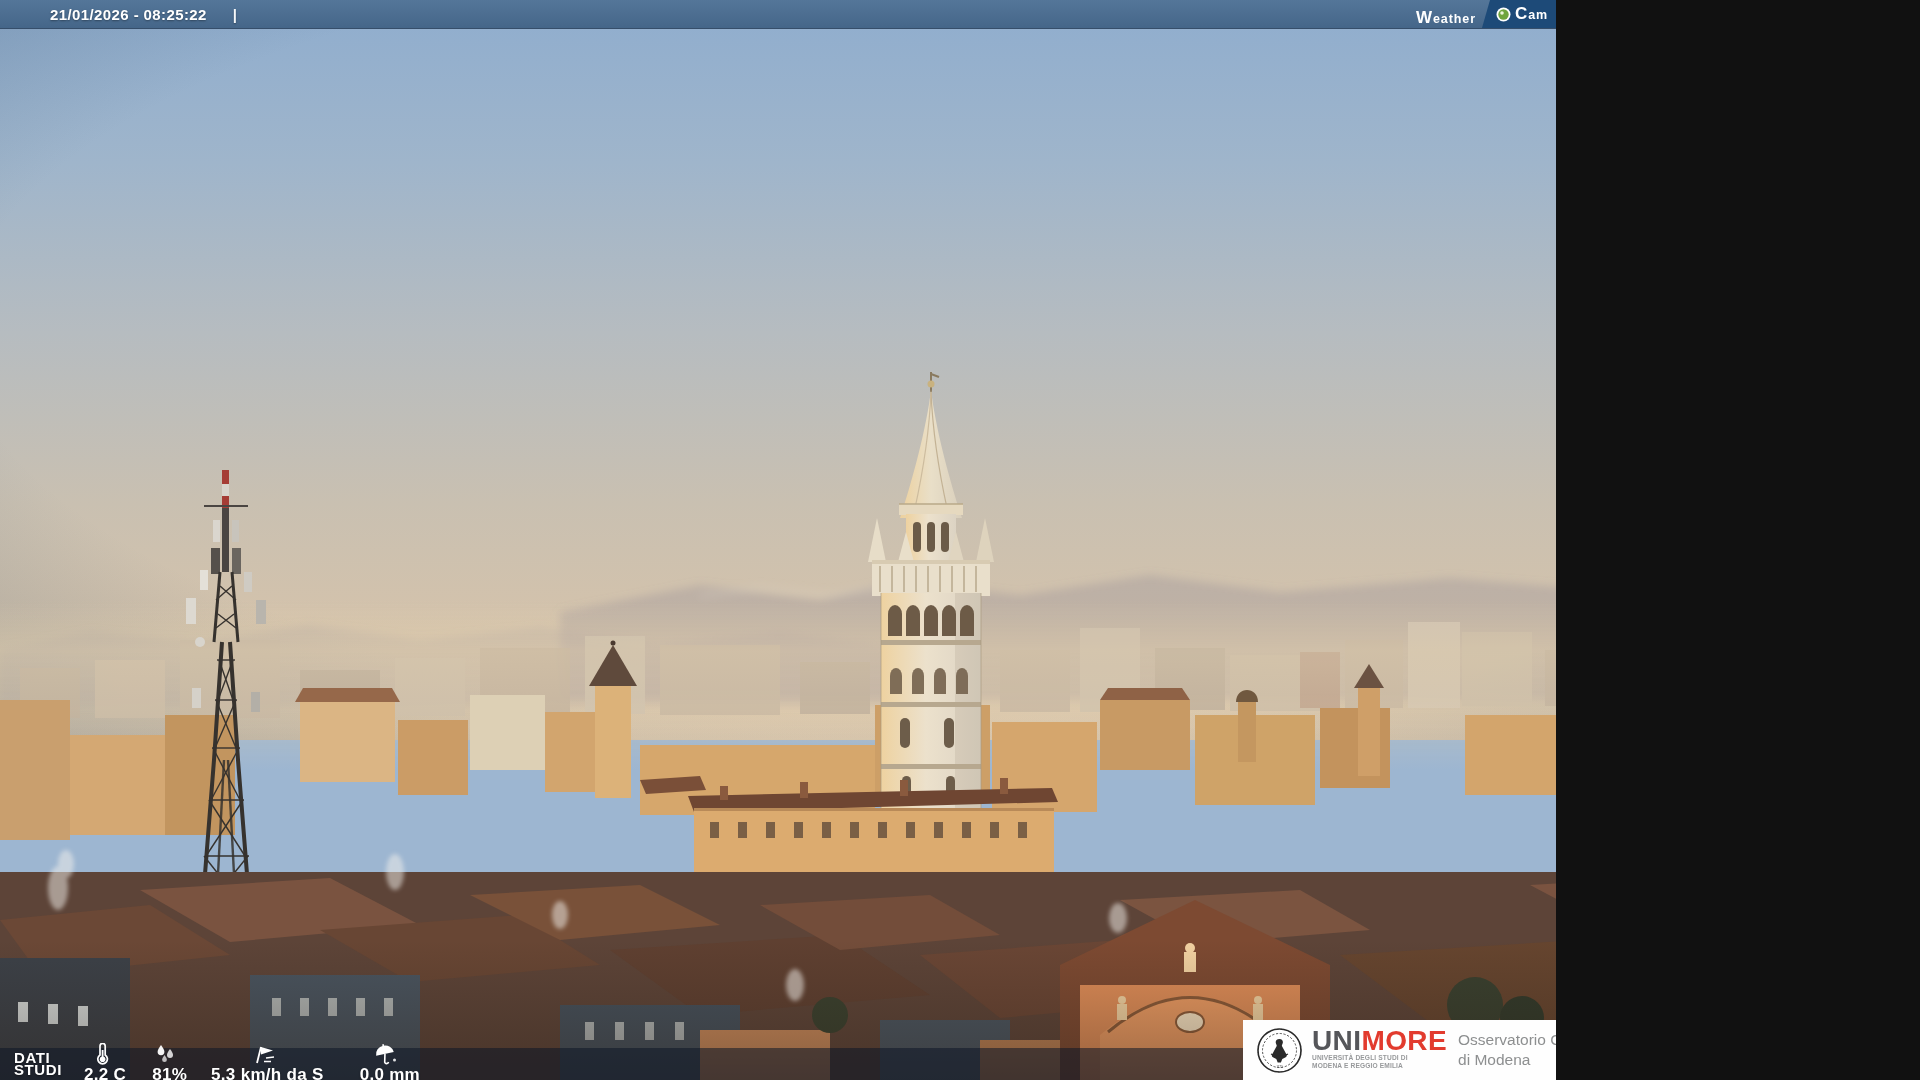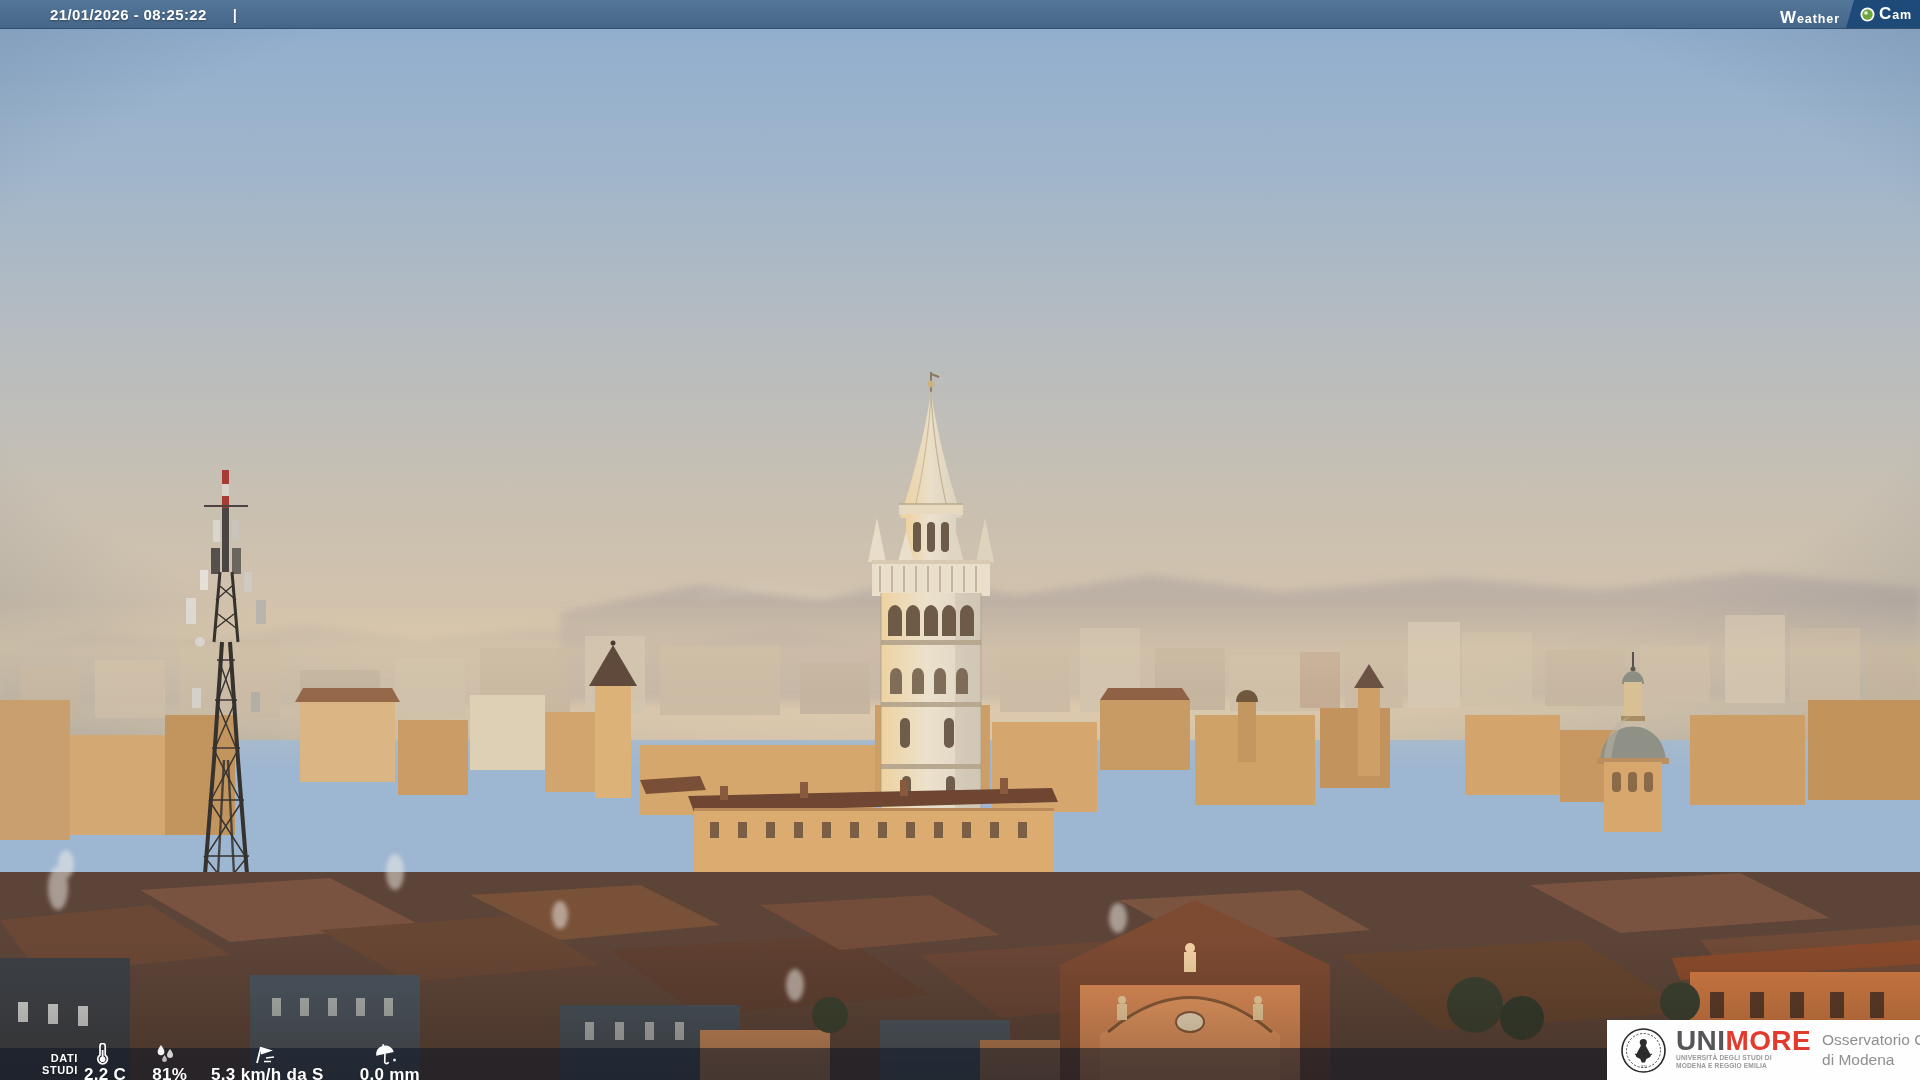--- a/index.html
+++ b/index.html
@@ -3,7 +3,7 @@
 <meta charset="utf-8">
 <style>
   html,body{margin:0;padding:0;background:#111;}
-  .stage{position:relative;width:1920px;height:1080px;overflow:hidden;
+  .stage{position:relative;width:1556px;height:1080px;overflow:hidden;
          font-family:"Liberation Sans",sans-serif;background:#9db6d1;}
   .photo-svg{position:absolute;left:0;top:0;width:1920px;height:1080px;display:block;}
 

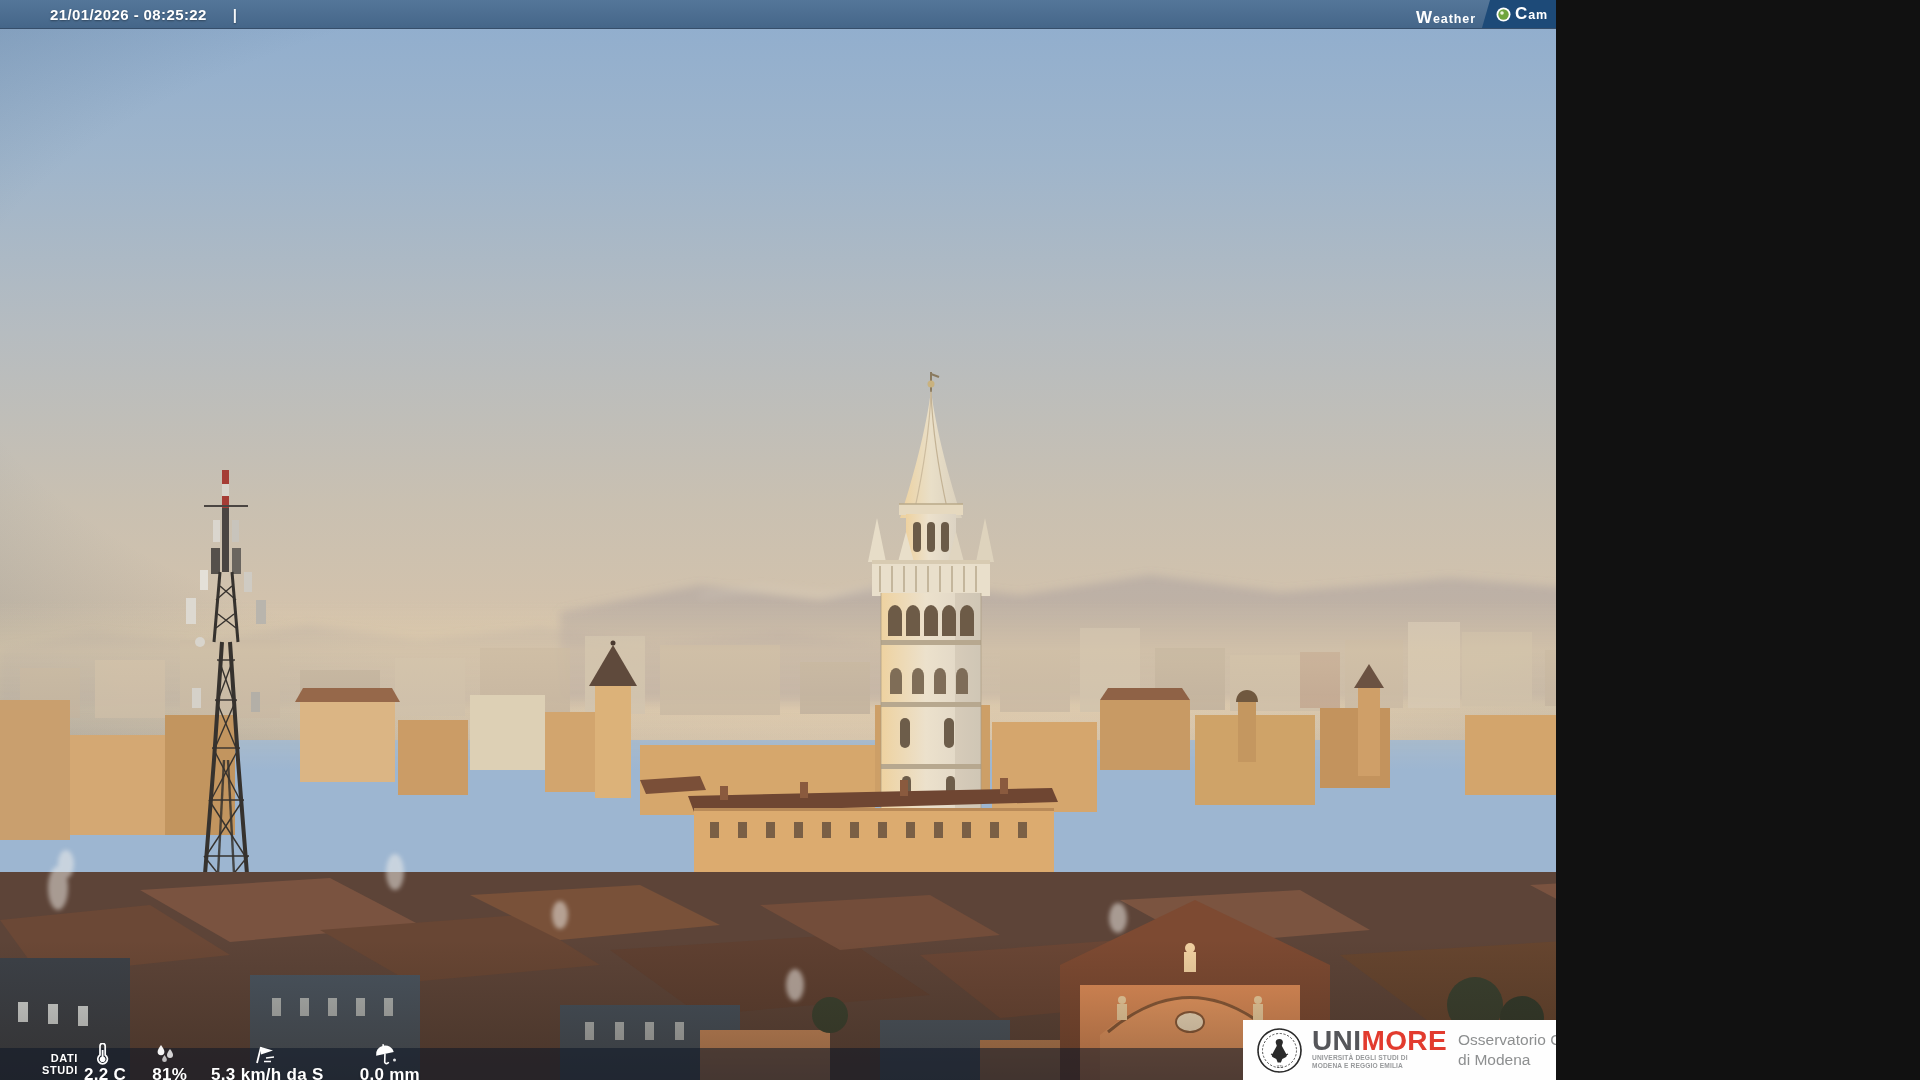--- a/index.html
+++ b/index.html
@@ -31,7 +31,7 @@
   .bottombar{position:absolute;left:0;right:0;bottom:0;height:32px;z-index:8;
              background:rgba(12,22,38,.55);display:flex;align-items:center;
              color:#fff;text-shadow:0 1px 2px rgba(0,0,0,.4);}
-  .bb-label{margin-left:14px;width:64px;text-align:right;font-size:11px;
+  .bb-label{margin-left:14px;width:64px;text-align:left;font-size:15px;
             font-weight:bold;line-height:12px;letter-spacing:.6px;}
   .bb-item{display:flex;align-items:center;font-size:17px;font-weight:bold;letter-spacing:.3px;flex-direction:column;}
   .bb-item svg{margin-right:7px;}

